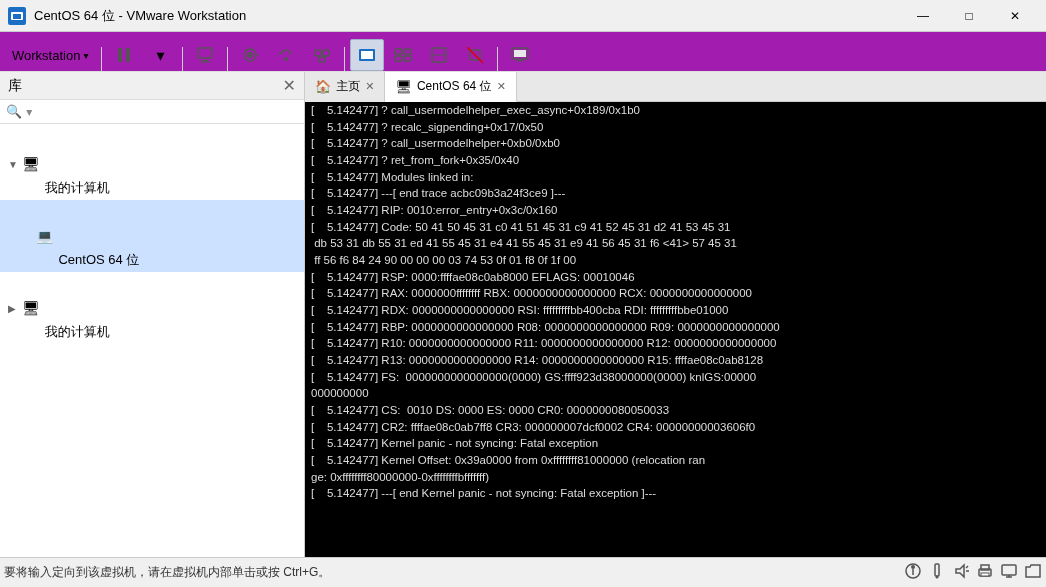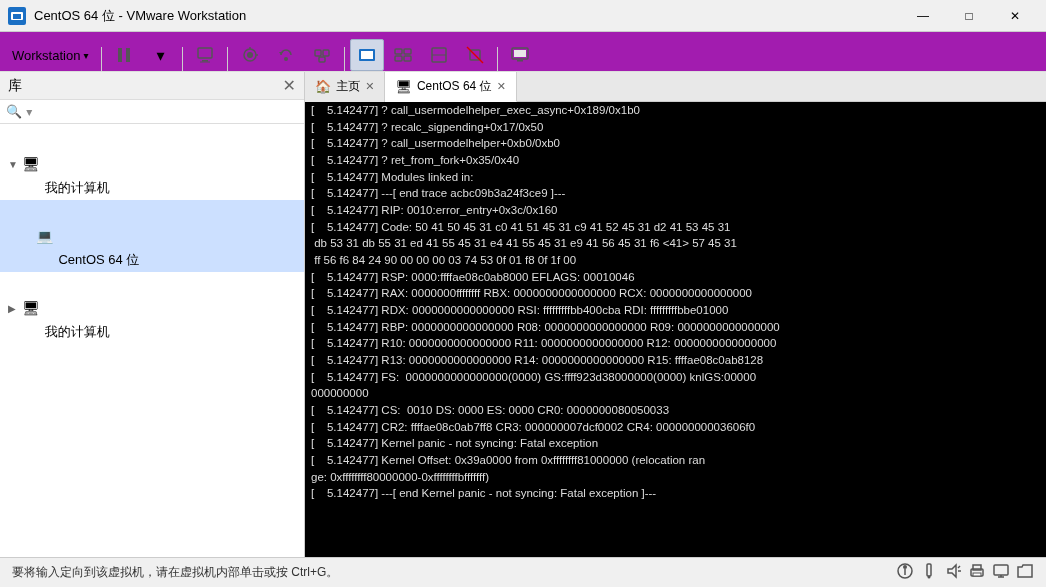--- a/index.html
+++ b/index.html
@@ -136,7 +136,7 @@
     .status-bar {
       height: 30px; background: #f0f0f0; border-top: 1px solid #ccc;
       display: flex; align-items: center; justify-content: space-between;
-      padding: 0 12px; font-size: 12px; color: #333;
+      padding: 0 4px; font-size: 12px; color: #333;
     }
     .status-bar-icons {
       display: flex; gap: 6px; align-items: center;

